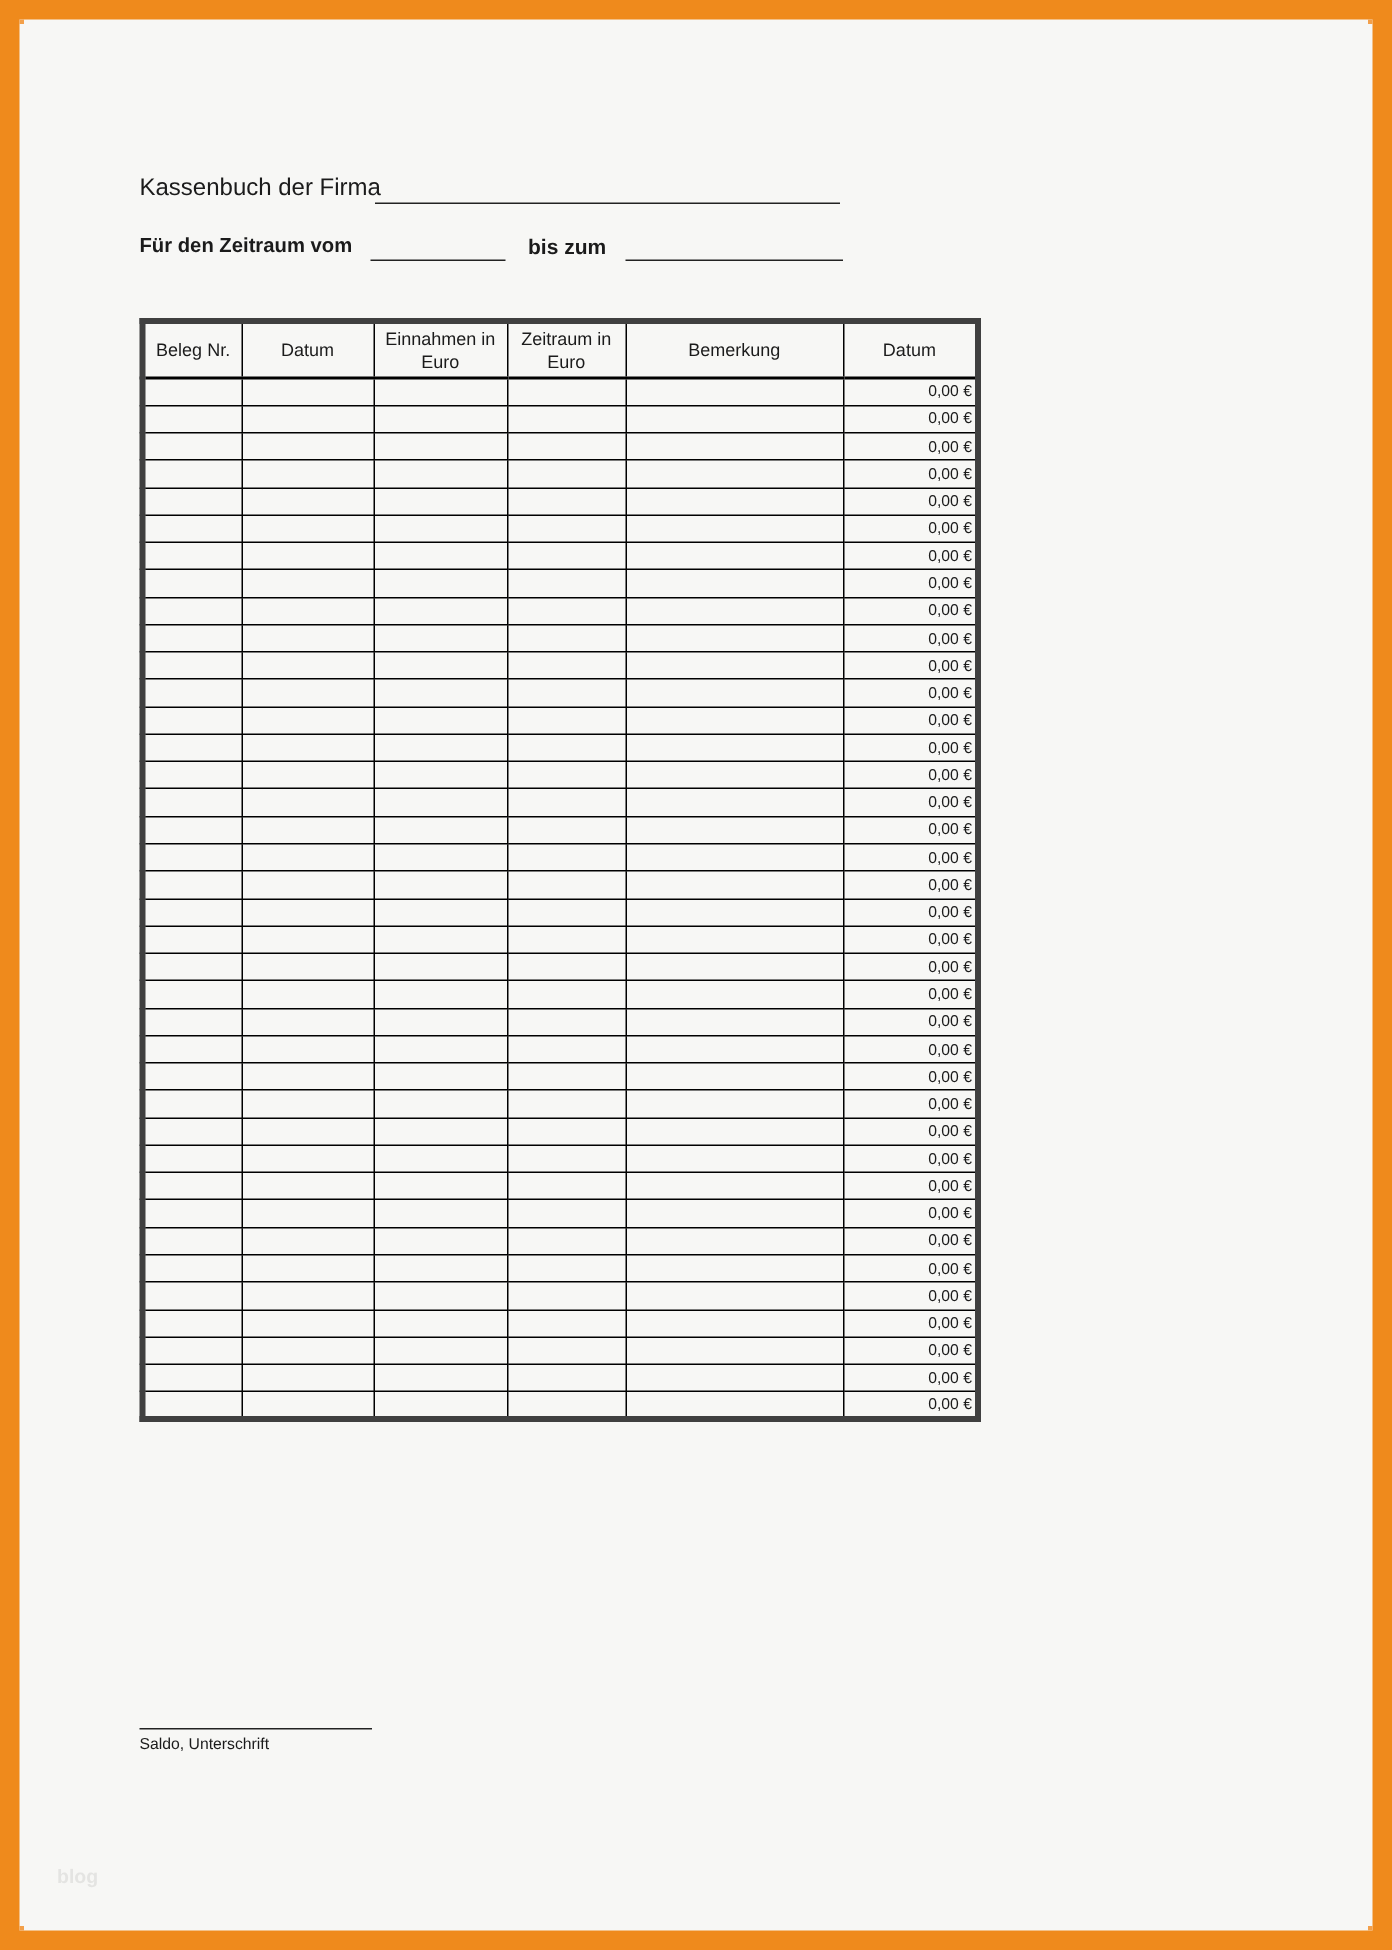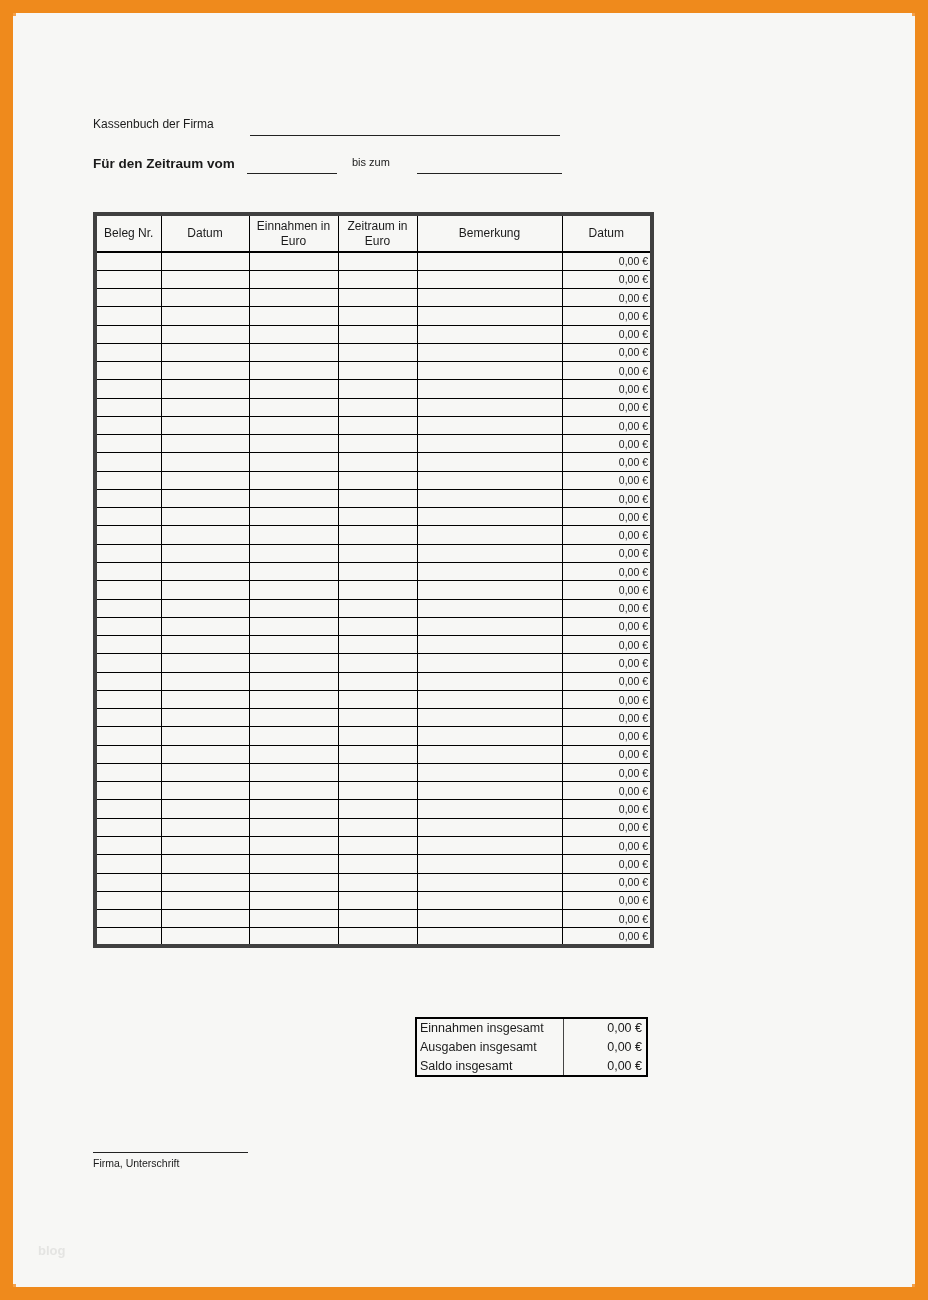--- a/index.html
+++ b/index.html
@@ -29,7 +29,7 @@
 
   
   .abs { position: absolute; }
-  .title-label { left: 80px; top: 104px; font-size: 12px; }
+  .title-label { left: 80px; top: 104px; font-size: 16px; }
   .title-underline { left: 237px; top: 122px; width: 310px; border-bottom: 1.5px solid #222; }
   .period-label { left: 80px; top: 143px; font-size: 13.5px; font-weight: bold; }
   .period-underline-from { left: 234px; top: 160px; width: 90px; border-bottom: 1.5px solid #222; }

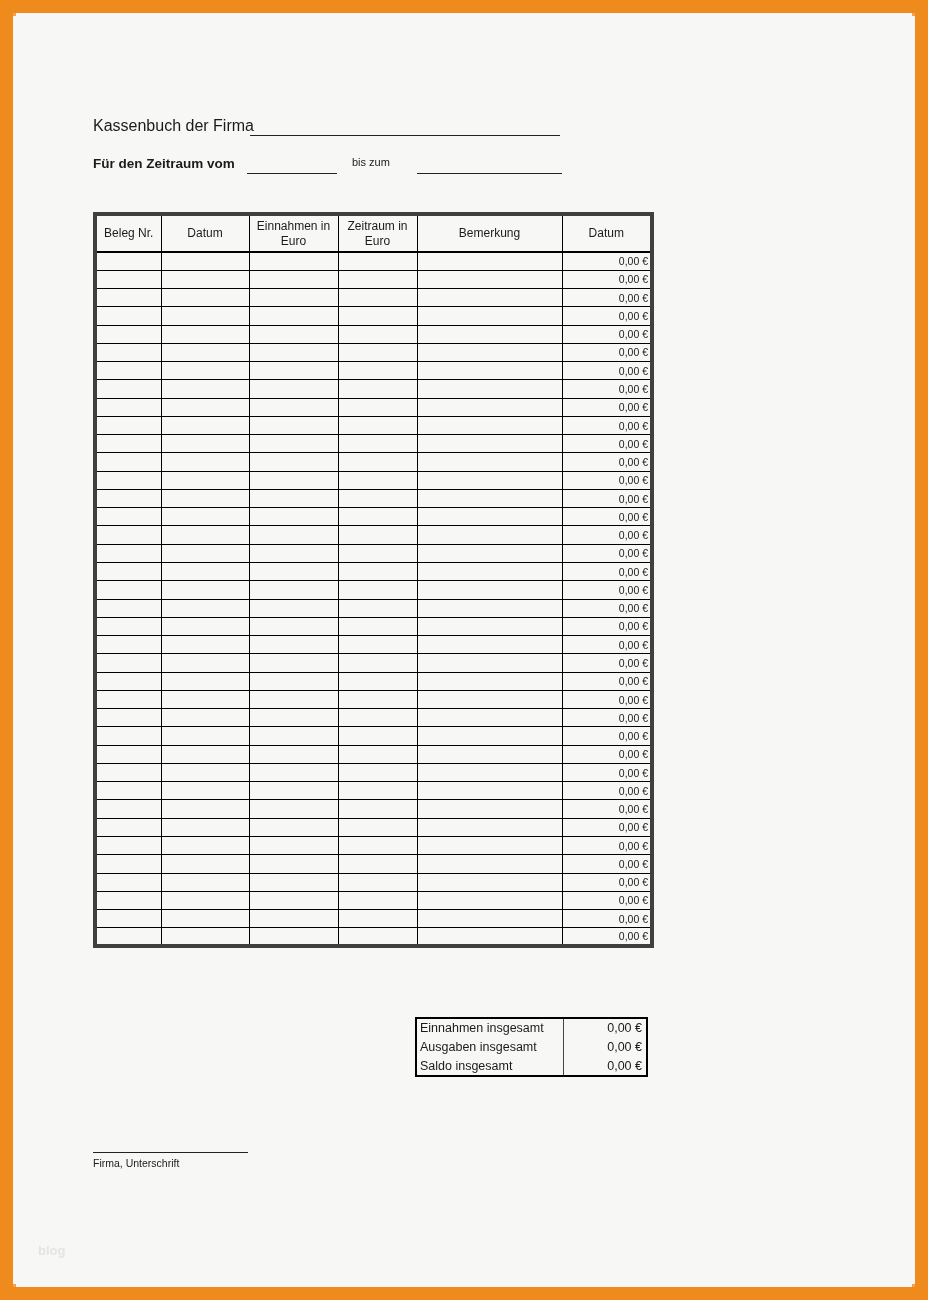--- a/index.html
+++ b/index.html
@@ -33,7 +33,7 @@
   .title-underline { left: 237px; top: 122px; width: 310px; border-bottom: 1.5px solid #222; }
   .period-label { left: 80px; top: 143px; font-size: 13.5px; font-weight: bold; }
   .period-underline-from { left: 234px; top: 160px; width: 90px; border-bottom: 1.5px solid #222; }
-  .period-to-label { left: 339px; top: 143px; font-size: 11px; }
+  .period-to-label { left: 339px; top: 143px; font-size: 14px; font-weight: bold; }
   .period-underline-to { left: 404px; top: 160px; width: 145px; border-bottom: 1.5px solid #222; }
 
   

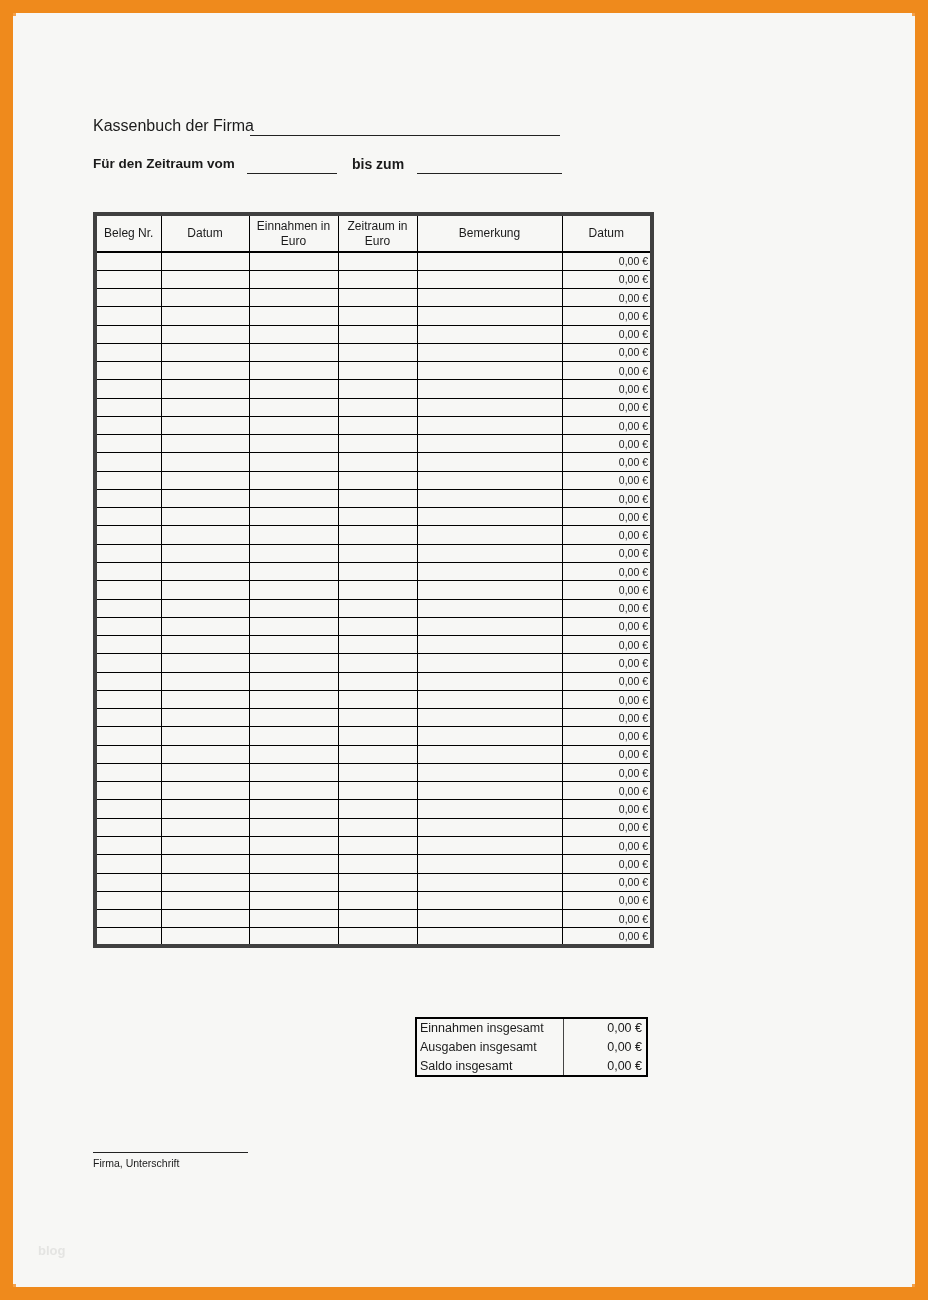--- a/index.html
+++ b/index.html
@@ -444,22 +444,6 @@
       </tbody>
   </table>
 
-  <table class="totals">
-    <tbody>
-        <tr>
-          <td class="totals-label">Einnahmen insgesamt</td>
-          <td class="totals-value">0,00 €</td>
-        </tr>
-        <tr>
-          <td class="totals-label">Ausgaben insgesamt</td>
-          <td class="totals-value">0,00 €</td>
-        </tr>
-        <tr>
-          <td class="totals-label">Saldo insgesamt</td>
-          <td class="totals-value">0,00 €</td>
-        </tr>
-      </tbody>
-  </table>
 
   <div class="abs signature-line"></div>
   <span class="abs signature-label">Firma, Unterschrift</span>

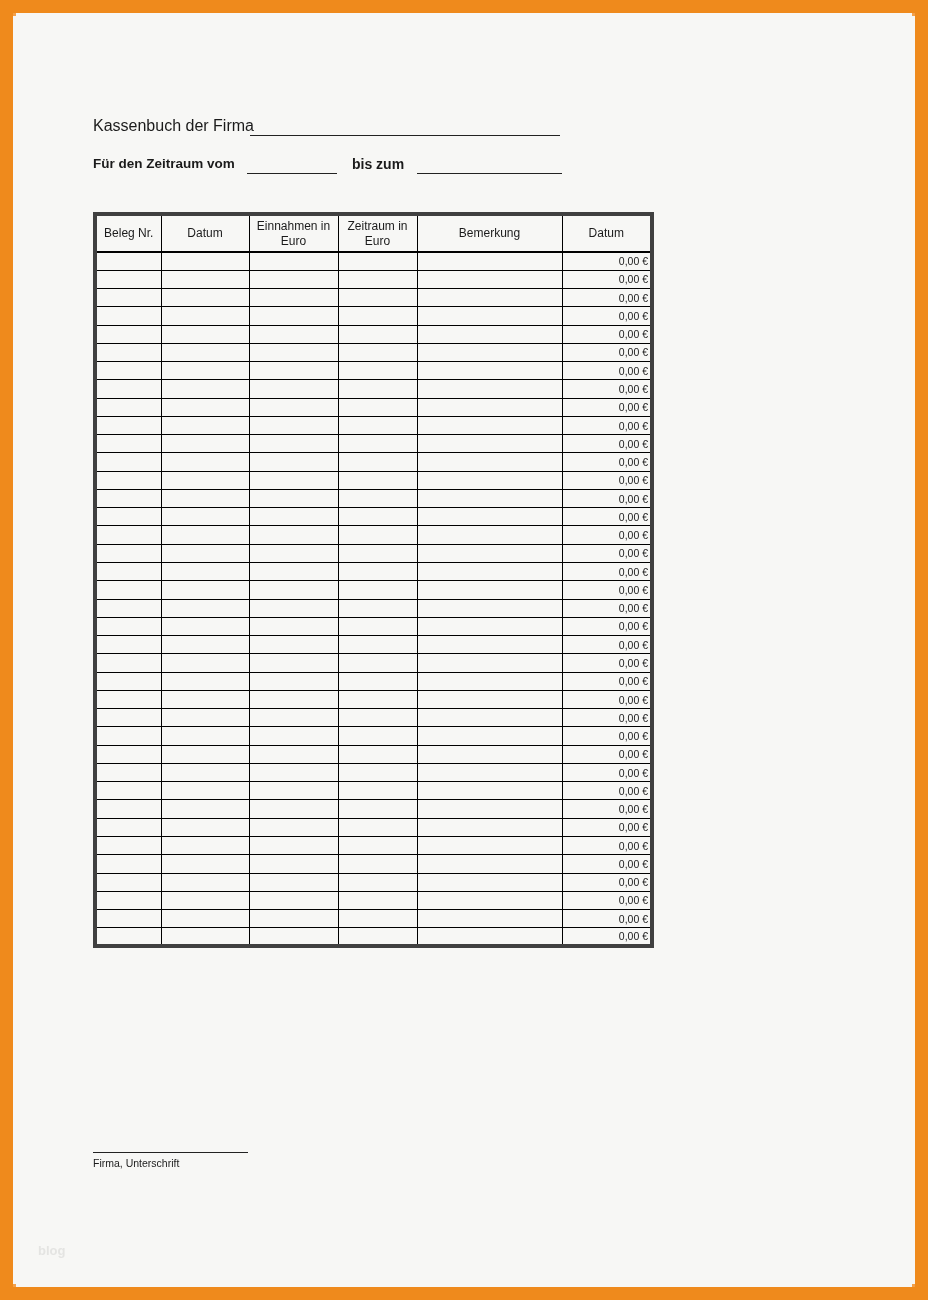--- a/index.html
+++ b/index.html
@@ -446,7 +446,7 @@
 
 
   <div class="abs signature-line"></div>
-  <span class="abs signature-label">Firma, Unterschrift</span>
+  <span class="abs signature-label">Saldo, Unterschrift</span>
 
   <span class="abs watermark">blog</span>
 </div>

